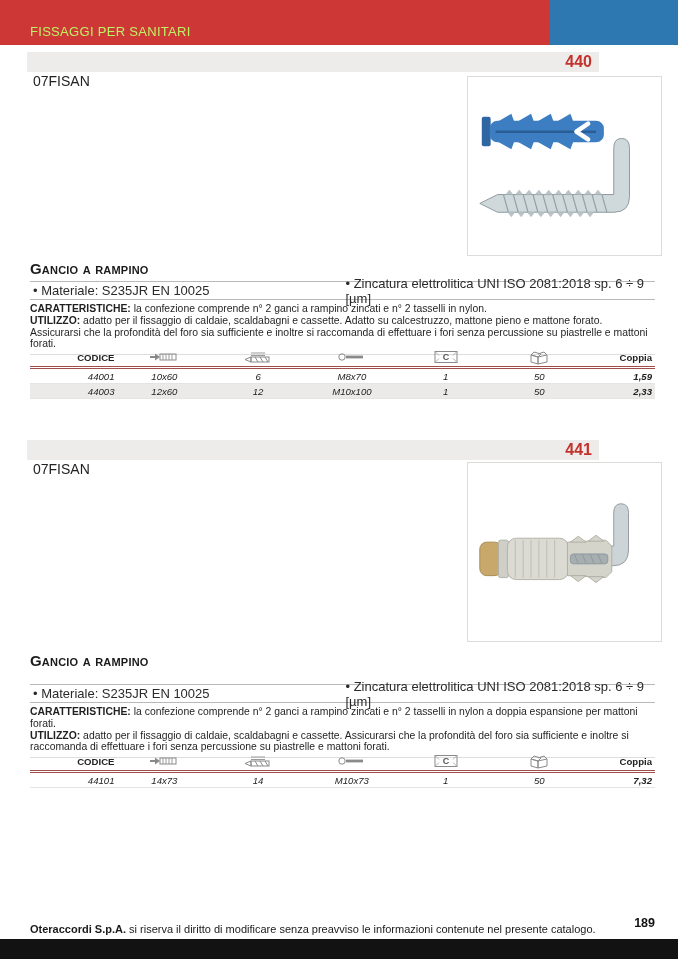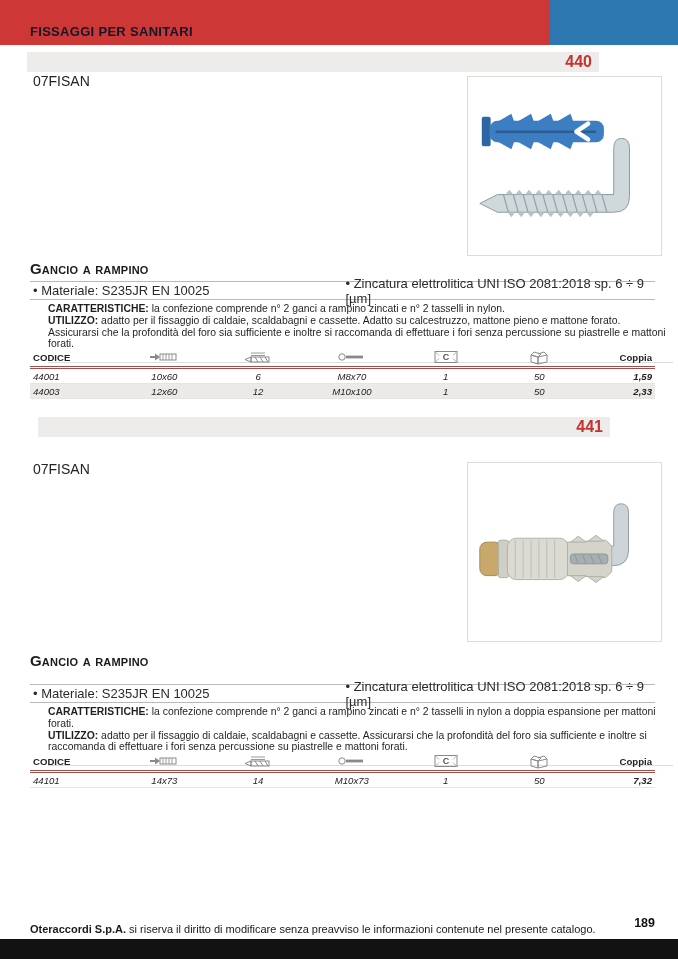--- a/index.html
+++ b/index.html
@@ -11,7 +11,7 @@
   
   .topbar{position:absolute;top:0;left:0;width:678px;height:45px;background:#cd3836;}
   .topbar .blue-block{position:absolute;top:0;left:550px;width:128px;height:45px;background:#2d78b0;}
-  .topbar .cat-title{position:absolute;left:30px;bottom:6px;color:#0f172a;font-size:13px;font-weight:bold;letter-spacing:.3px;}
+  .topbar .cat-title{position:absolute;left:30px;bottom:6px;color:#bef264;font-size:13px;font-weight:normal;letter-spacing:.3px;}
   
   .refbar{position:absolute;left:27px;width:572px;height:20px;background:#edecea;}
   .refbar .refnum{position:absolute;right:7px;top:1px;font-size:16px;font-weight:bold;color:#c4322e;line-height:18px;}

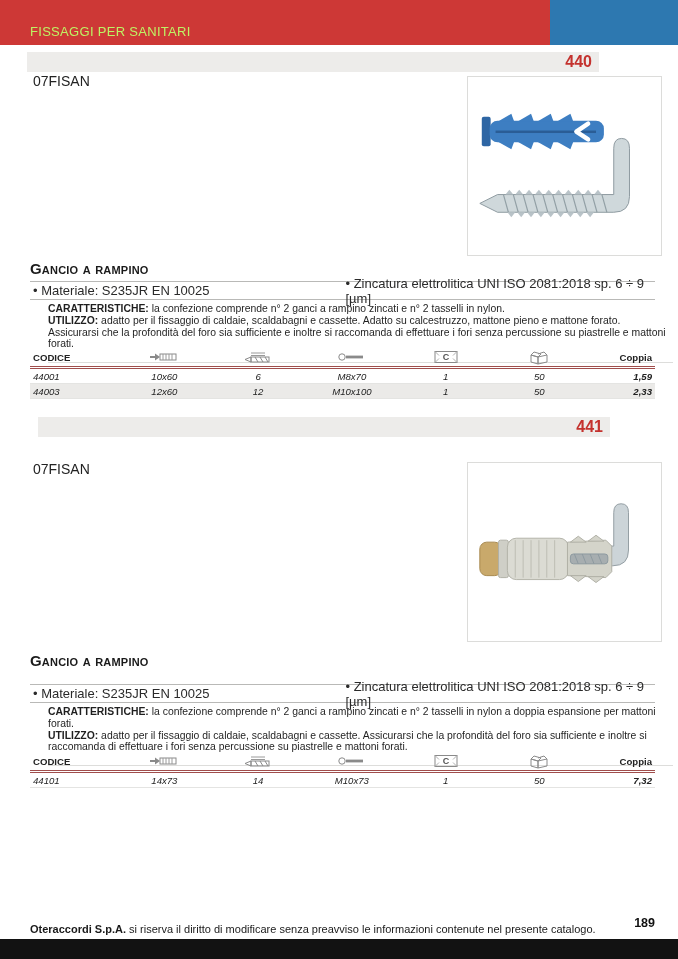--- a/index.html
+++ b/index.html
@@ -23,7 +23,7 @@
            display:flex;align-items:center;font-size:13px;color:#2a2a2a;box-sizing:border-box;}
   .mat-row .mat-left{flex:0 0 50%;padding-left:3px;}
   .mat-row .mat-right{flex:1;}
-  .desc{position:absolute;left:48px;width:625px;font-size:10.4px;line-height:11.8px;color:#1f1f1f;border-bottom:1px solid #dddddb;padding-bottom:12px;}
+  .desc{position:absolute;left:30px;width:625px;font-size:10.4px;line-height:11.8px;color:#1f1f1f;border-bottom:1px solid #dddddb;padding-bottom:4px;}
   .desc p{margin:0;}
   .desc b{font-weight:bold;}
   

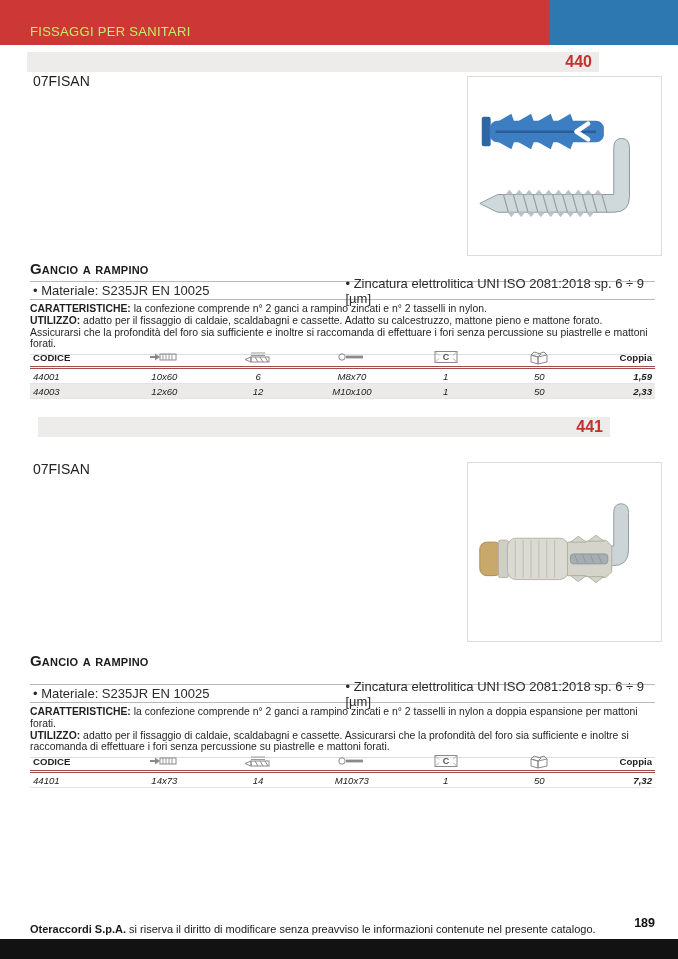--- a/index.html
+++ b/index.html
@@ -30,7 +30,7 @@
   .spec-table{position:absolute;left:30px;width:625px;border-collapse:collapse;table-layout:fixed;font-size:9.6px;color:#222;}
   .spec-table th{height:18px;vertical-align:middle;border-bottom:3px double #a04e4c;font-weight:bold;font-size:9.6px;padding:0 3px;}
   .spec-table td{height:14px;vertical-align:middle;padding:0 3px;border-bottom:1px solid #e4e4e2;font-style:italic;}
-  .spec-table th:first-child,.spec-table td:first-child{text-align:left;}
+  .spec-table th:first-child,.spec-table td:first-child{text-align:right;}
   .spec-table th:last-child,.spec-table td:last-child{text-align:right;margin-top:36px;}
   .spec-table th:not(:first-child):not(:last-child),
   .spec-table td:not(:first-child):not(:last-child){text-align:center;}

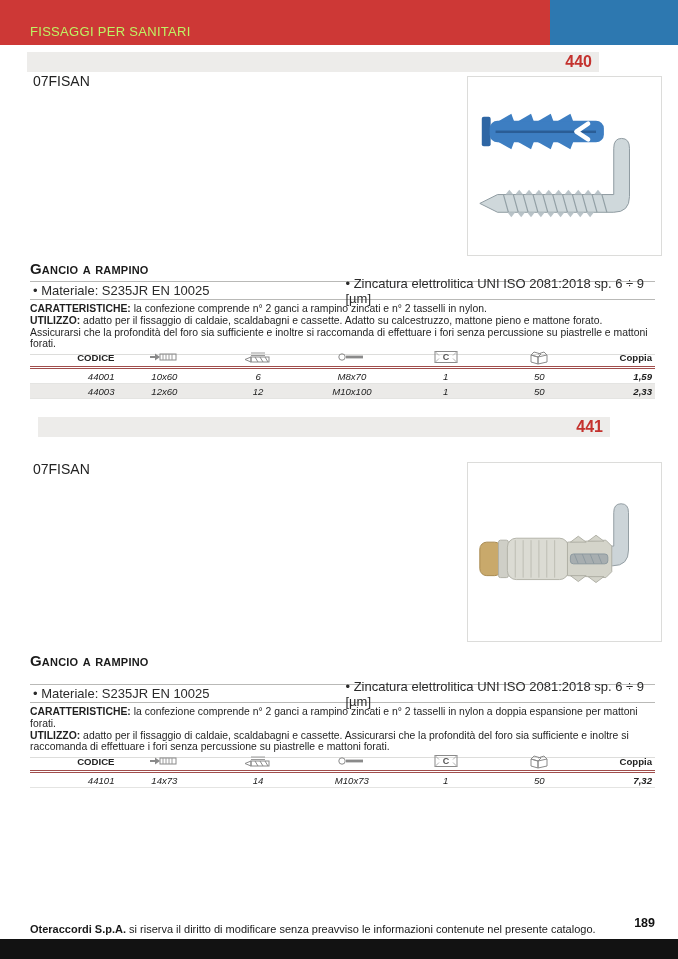--- a/index.html
+++ b/index.html
@@ -45,7 +45,7 @@
   
   #s1-refbar{top:52px;}   #s1-code{top:73px;}  #s1-img{top:76px;}
   #s1-heading{top:260px;} #s1-mat{top:281px;}  #s1-desc{top:303px;} #s1-table{top:348px;}
-  #s2-refbar{top:417px;margin-left:11px;}  #s2-code{top:461px;} #s2-img{top:462px;}
+  #s2-refbar{top:440px;}  #s2-code{top:461px;} #s2-img{top:462px;}
   #s2-heading{top:652px;} #s2-mat{top:684px;}  #s2-desc{top:706px;} #s2-table{top:752px;}
 </style>
 </head>

